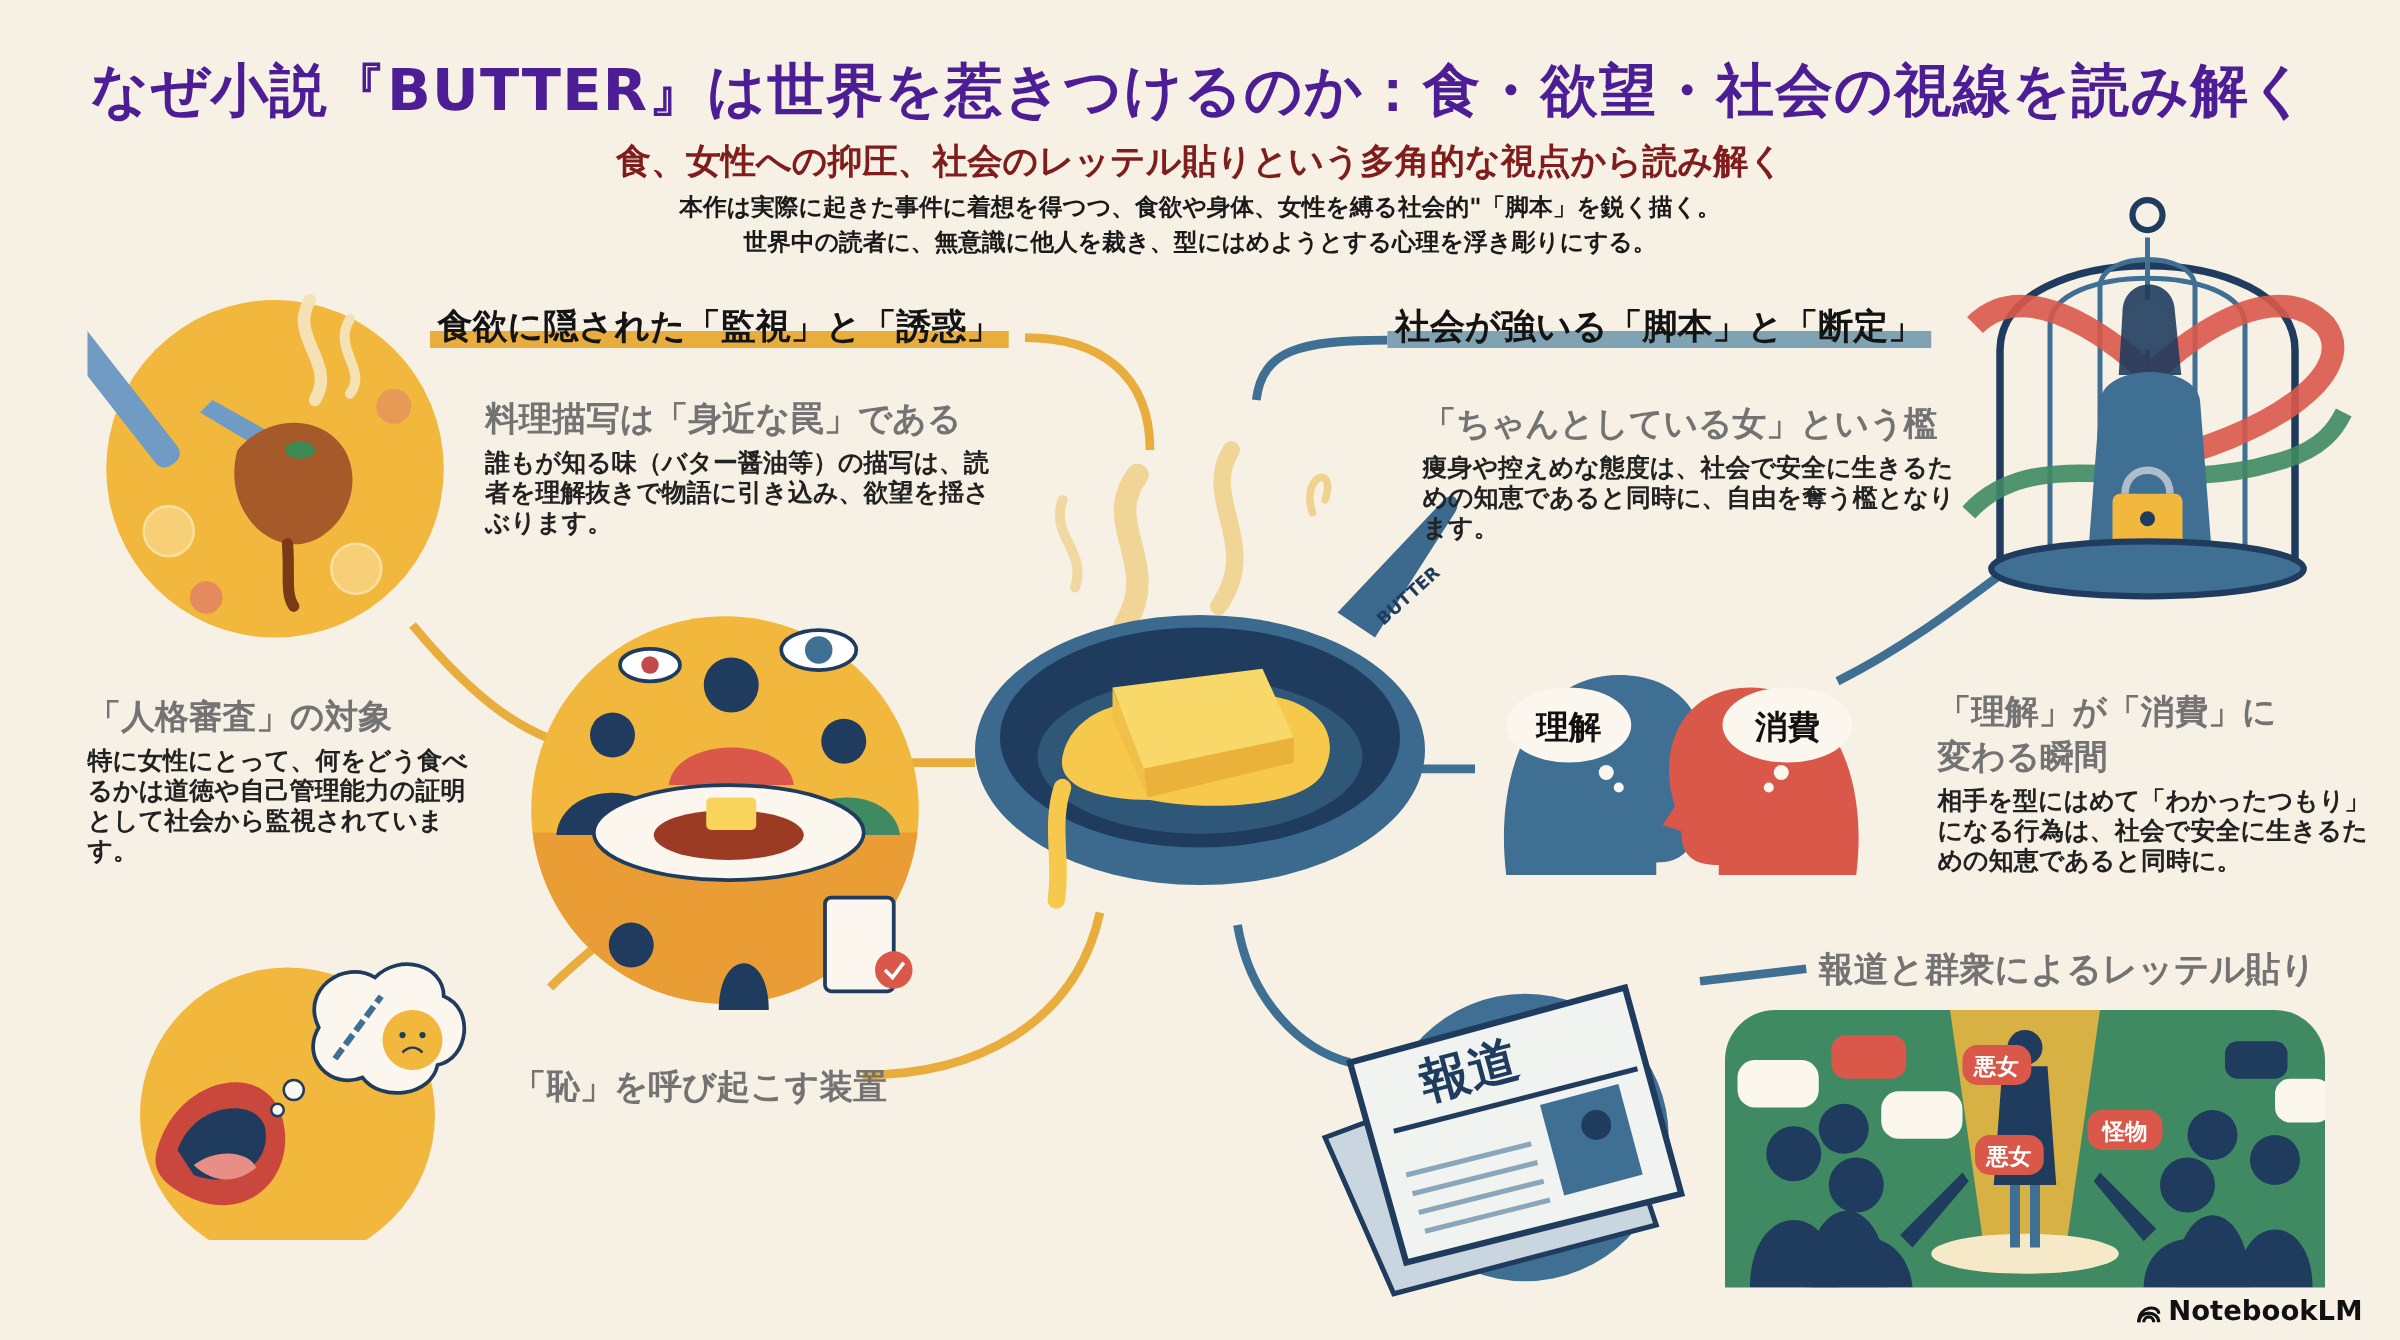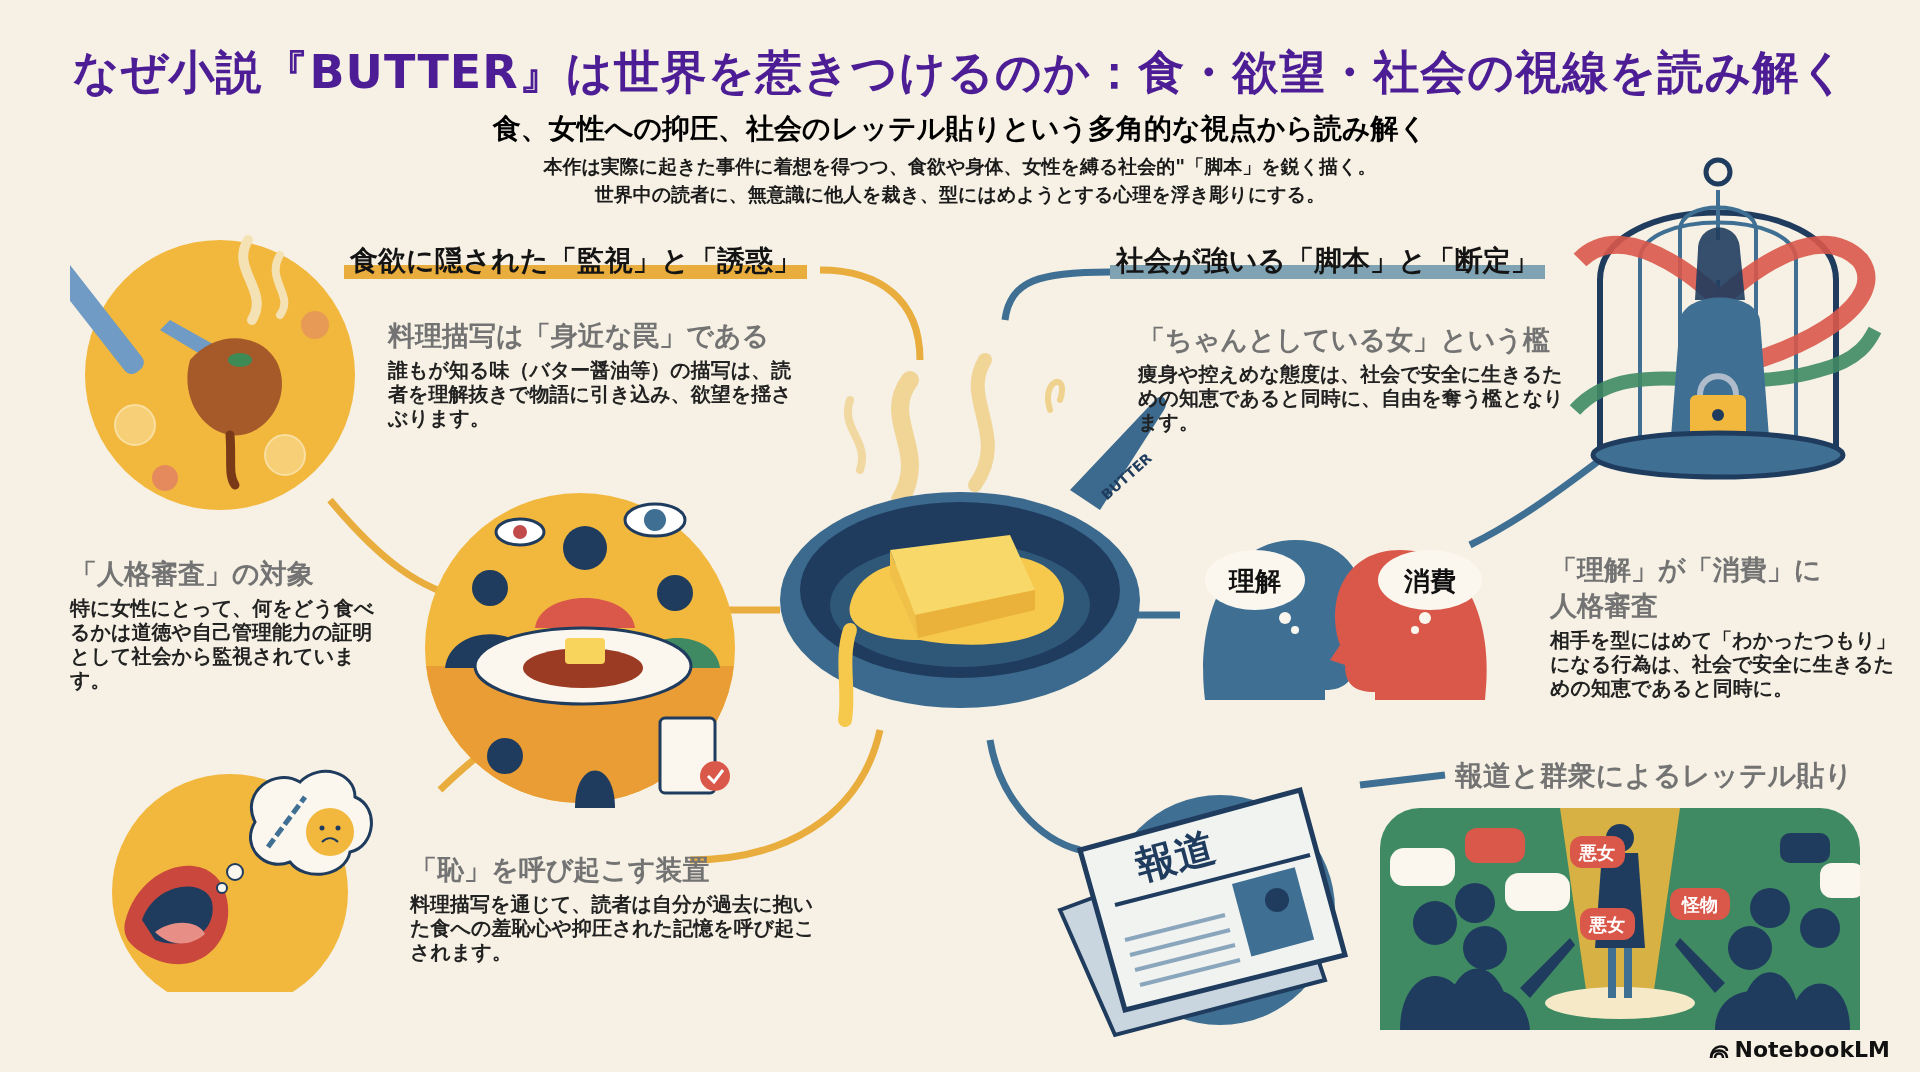--- a/index.html
+++ b/index.html
@@ -7,7 +7,7 @@
        font-family:"DejaVu Sans","Liberation Sans",sans-serif;color:#1c1c1c;}
   .abs{position:absolute;}
   .title{left:0;width:1920px;top:42px;text-align:center;font-size:46px;font-weight:bold;letter-spacing:1px;color:#4c1d95;}
-  .subtitle{left:0;width:1920px;top:110px;text-align:center;font-size:28px;font-weight:bold;color:#000000;}
+  .subtitle{left:0;width:1920px;top:110px;text-align:center;font-size:28px;font-weight:bold;color:#7f1d1d;}
   .intro{left:0;width:1920px;top:152px;text-align:center;font-size:19px;font-weight:bold;line-height:28px;color:#1a1a1a;}
   .section-head{font-size:28px;font-weight:bold;padding:0 6px 2px 6px;color:#141414;}
   .sh-left{background:linear-gradient(to bottom,transparent 58%,#e9ad3e 58%,#e9ad3e 92%,transparent 92%);}

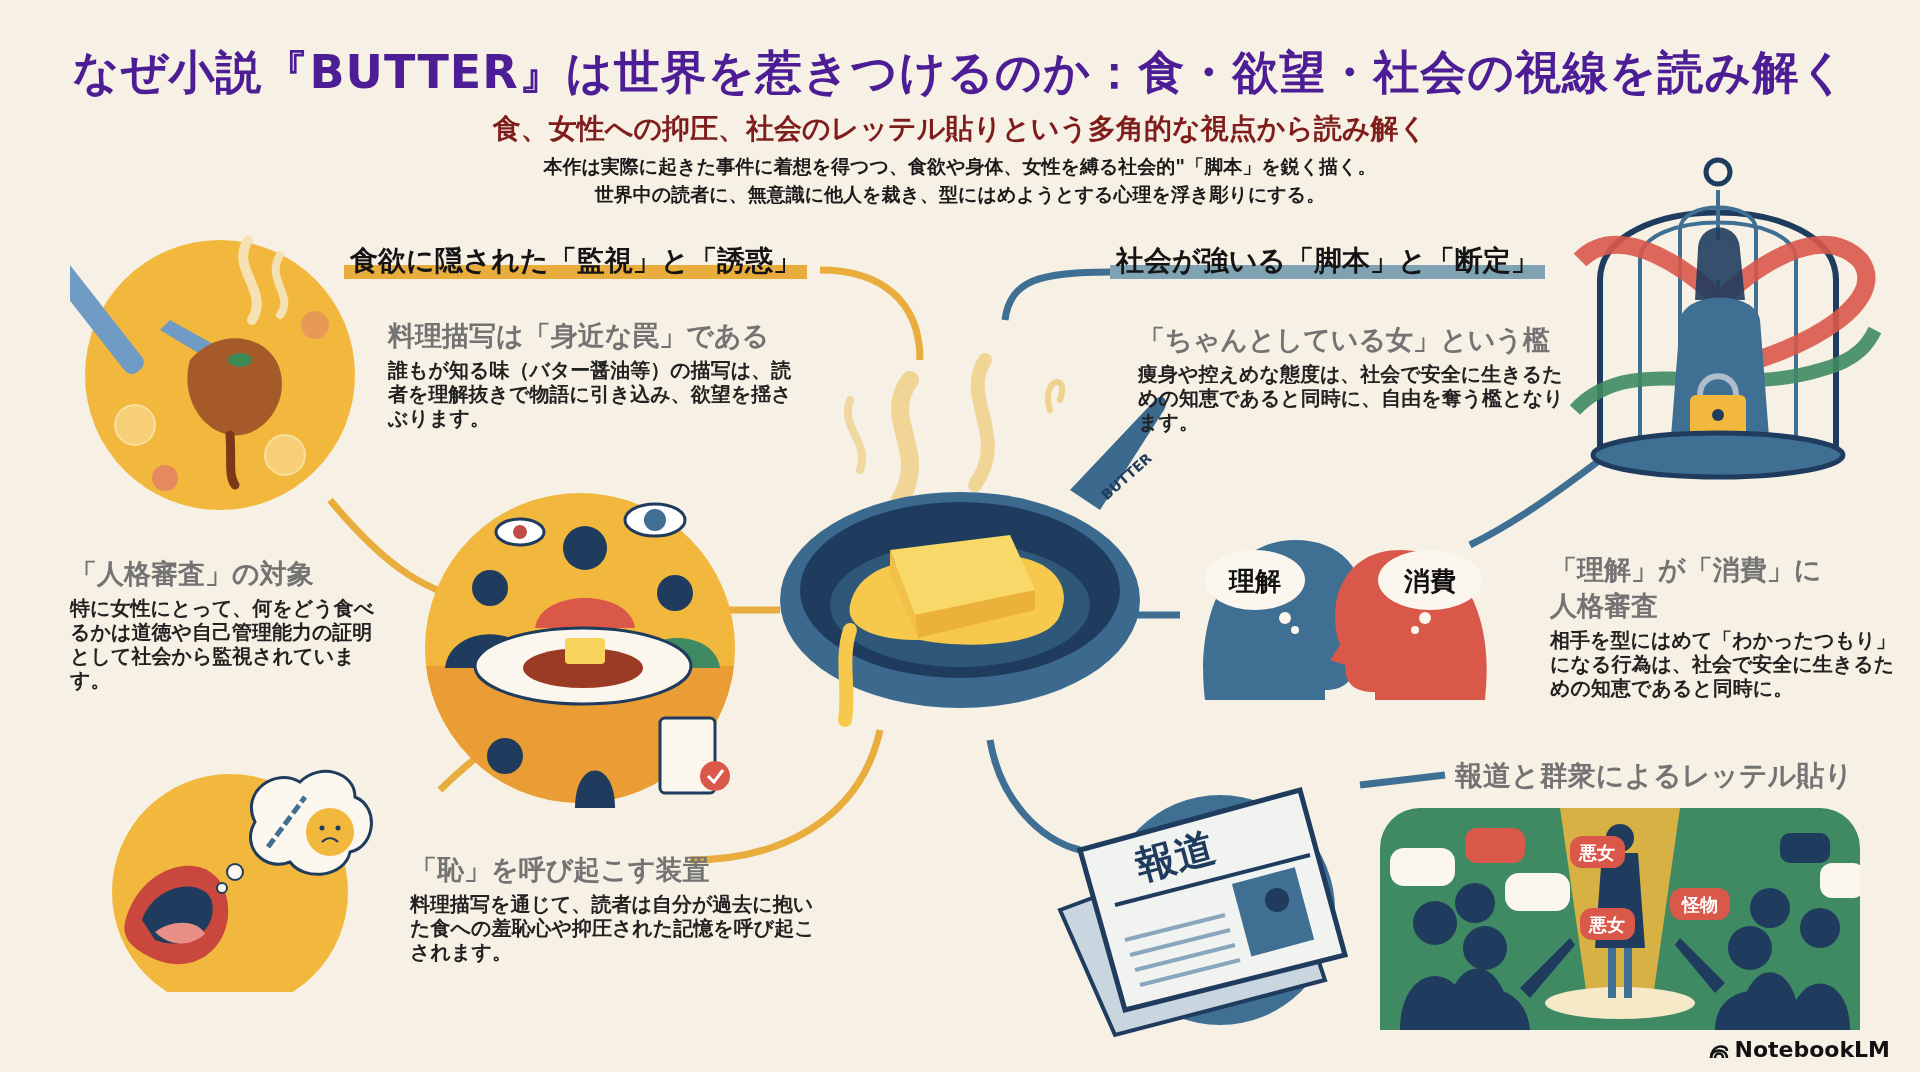--- a/index.html
+++ b/index.html
@@ -138,7 +138,7 @@
 
 <div class="abs" style="left:1550px;top:552px;width:360px;">
   <div class="blk-title">「理解」が「消費」に</div>
-  <div class="blk-title">人格審査</div>
+  <div class="blk-title">変わる瞬間</div>
   <div class="blk-body">相手を型にはめて「わかったつもり」になる行為は、社会で安全に生きるための知恵であると同時に。</div>
 </div>
 

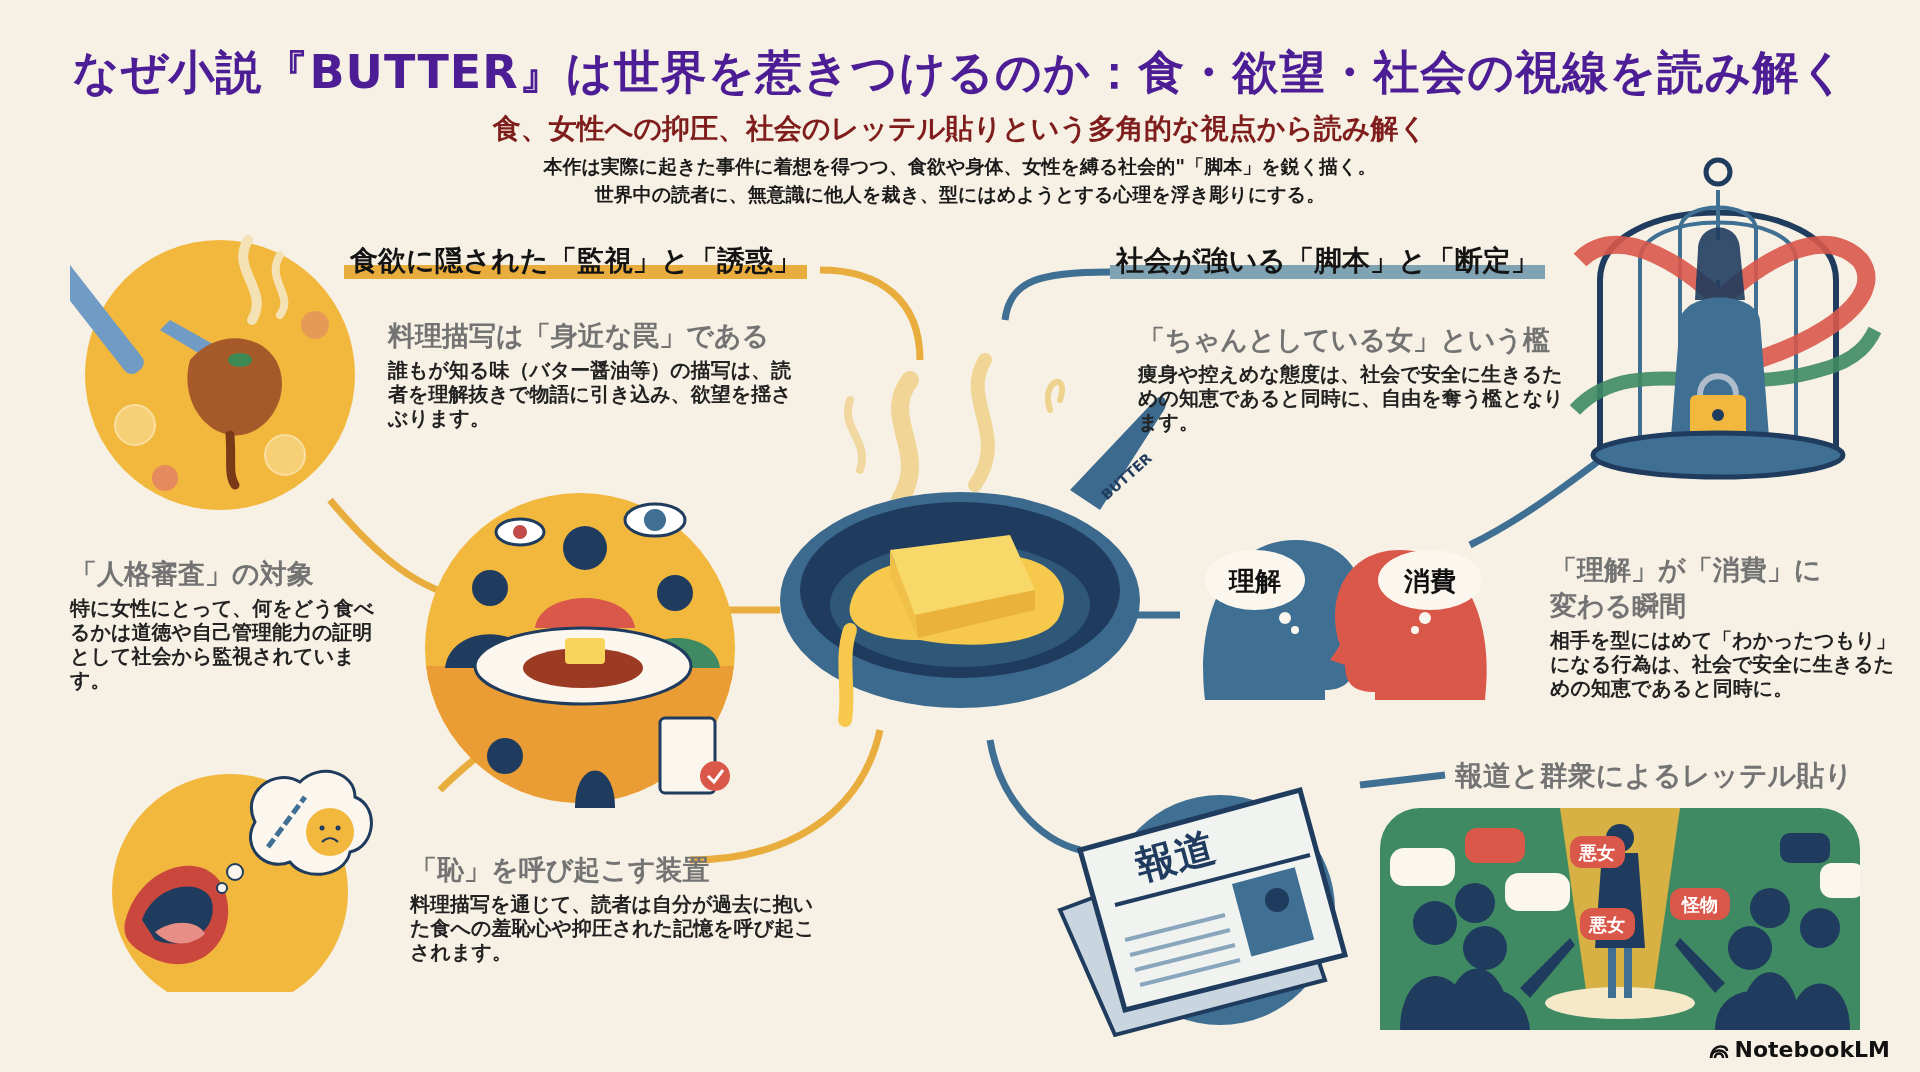--- a/index.html
+++ b/index.html
@@ -56,7 +56,6 @@
 
 <div class="abs" style="left:410px;top:852px;width:420px;">
   <div class="blk-title">「恥」を呼び起こす装置</div>
-  <div class="blk-body">料理描写を通じて、読者は自分が過去に抱いた食への羞恥心や抑圧された記憶を呼び起こされます。</div>
 </div>
 
 <svg class="abs" style="left:70px;top:210px" width="300" height="310" viewBox="0 0 300 310">

